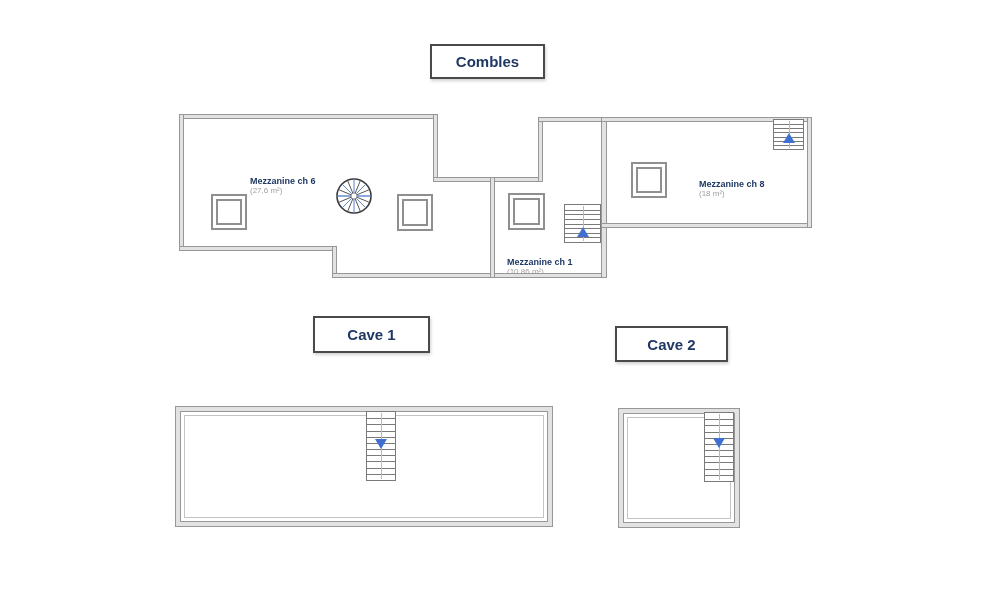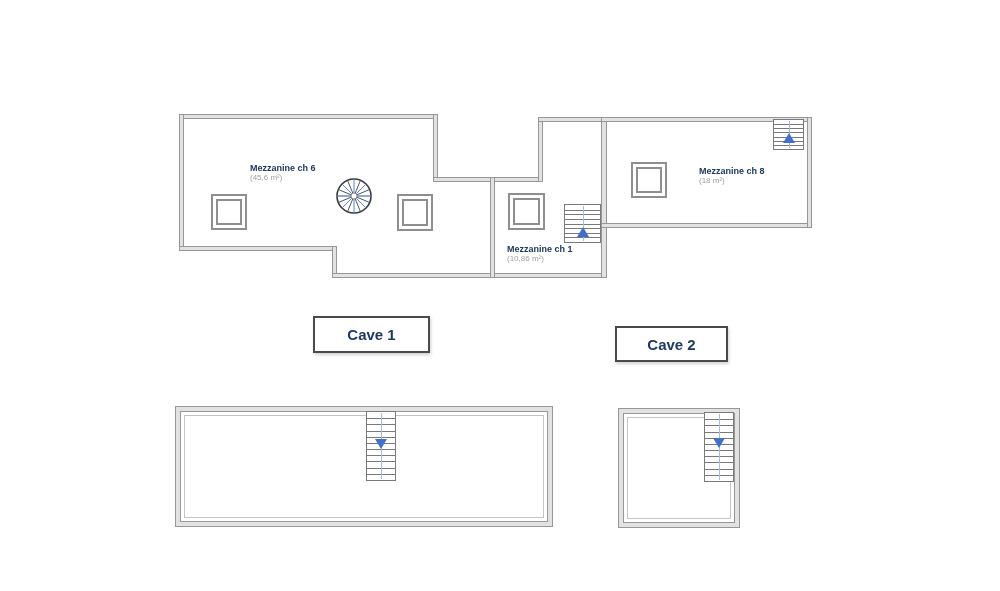--- a/index.html
+++ b/index.html
@@ -44,6 +44,7 @@
 
 <div id="plan">
 
+  <div class="title-box" style="left: 430px; top: 44px; width: 115px; height: 35px;">Combles</div>
   <div class="title-box" style="left: 313px; top: 316px; width: 117px; height: 37px;">Cave 1</div>
   <div class="title-box" style="left: 615px; top: 326px; width: 113px; height: 36px;">Cave 2</div>
 

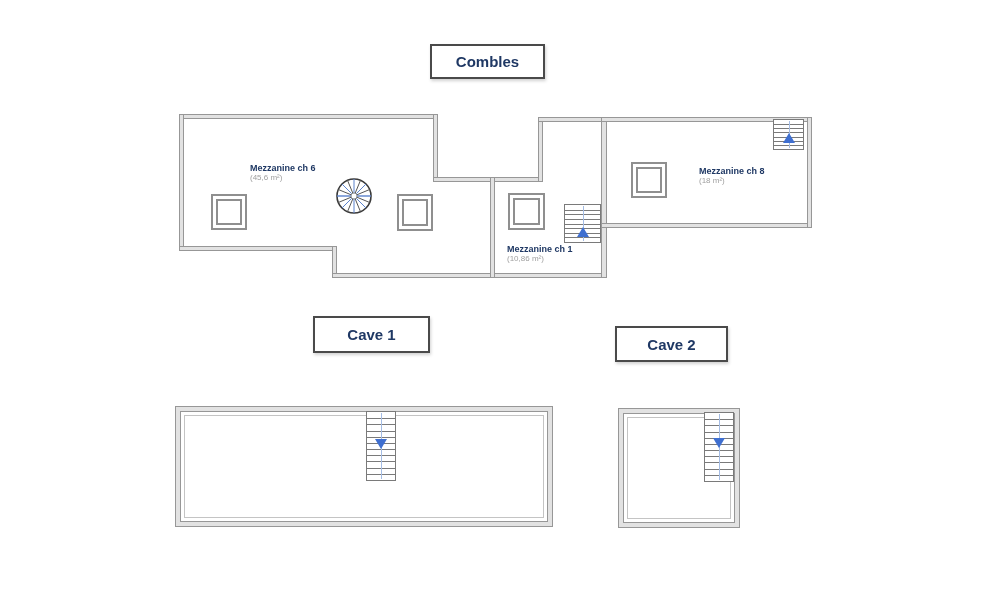--- a/index.html
+++ b/index.html
@@ -16,7 +16,7 @@
   }
   
   .room-label{position:absolute;line-height:1.1;white-space:nowrap;}
-  .room-name{font-weight:bold;font-size:9px;color:#1f3864;}
+  .room-name{font-weight:bold;font-size:9px;color:#1f3864;margin-top:13px;}
   .room-area{font-size:8px;color:#a0a0a0;}
   
   .wall{

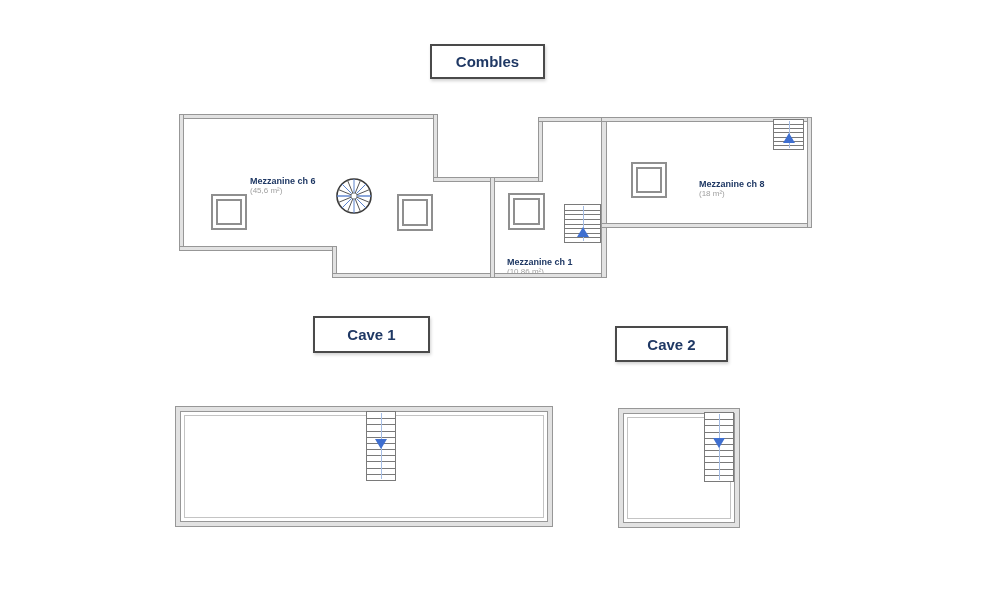--- a/index.html
+++ b/index.html
@@ -50,7 +50,7 @@
 
   <div class="room-label" style="left: 250px; top: 164px;">
     <div class="room-name">Mezzanine ch 6</div>
-    <div class="room-area">(45,6 m²)</div>
+    <div class="room-area">(27,6 m²)</div>
   </div>
   <div class="room-label" style="left: 507px; top: 245px;">
     <div class="room-name">Mezzanine ch 1</div>

